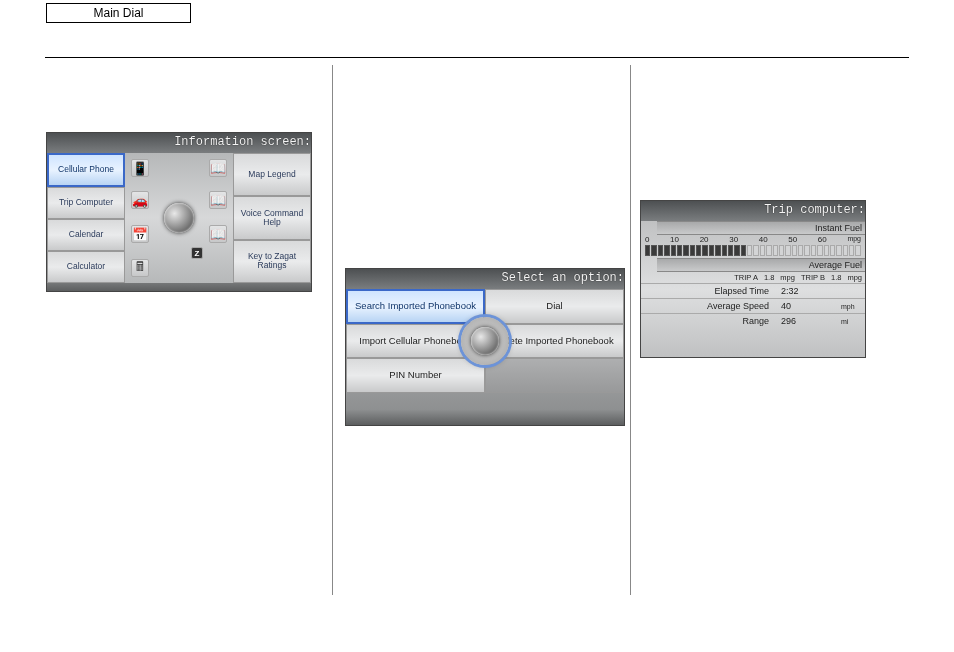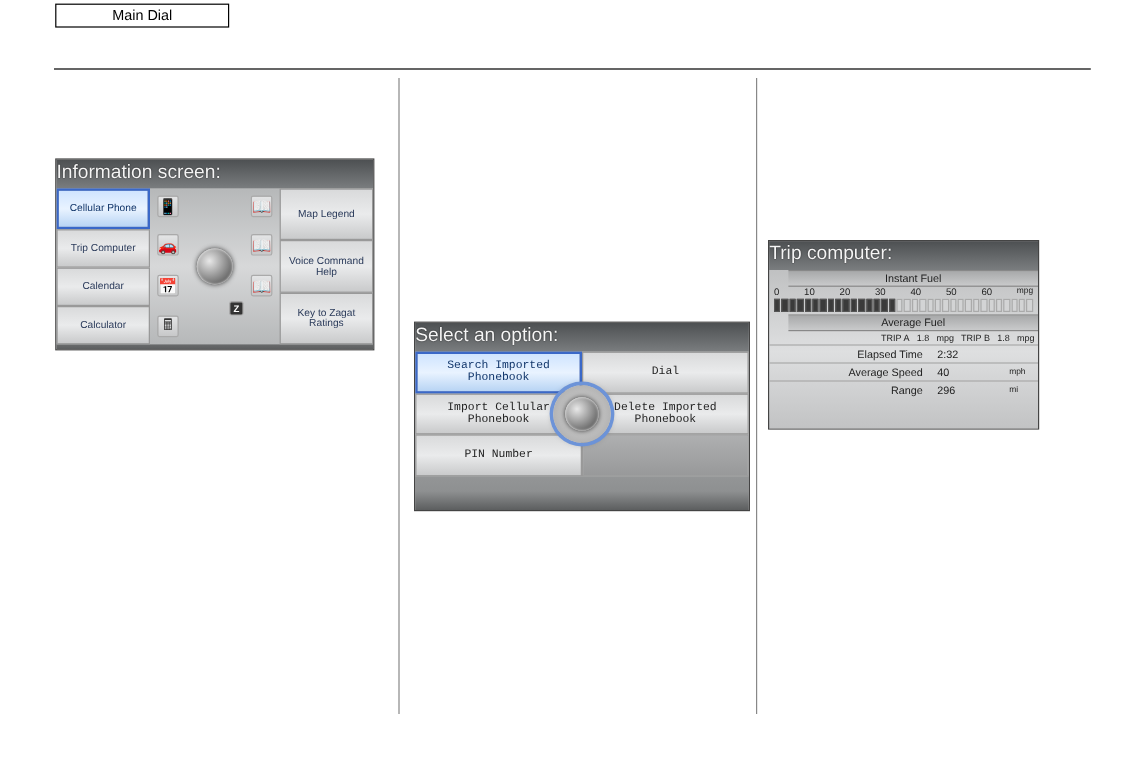--- a/index.html
+++ b/index.html
@@ -62,12 +62,13 @@
     overflow: hidden;
   }
   .device-title {
-    text-align: left;
+    text-align: right;
     color: #f5f5f5;
-    font-size: 16px;
+    font-size: 12px;
     padding: 2px 0 4px 0;
     background: linear-gradient(#4d5052, #7a7d7f);
     text-shadow: 0 0 1px #000;
+    font-family: Liberation Mono, monospace;
   }
   .d1-body {
     position: relative;

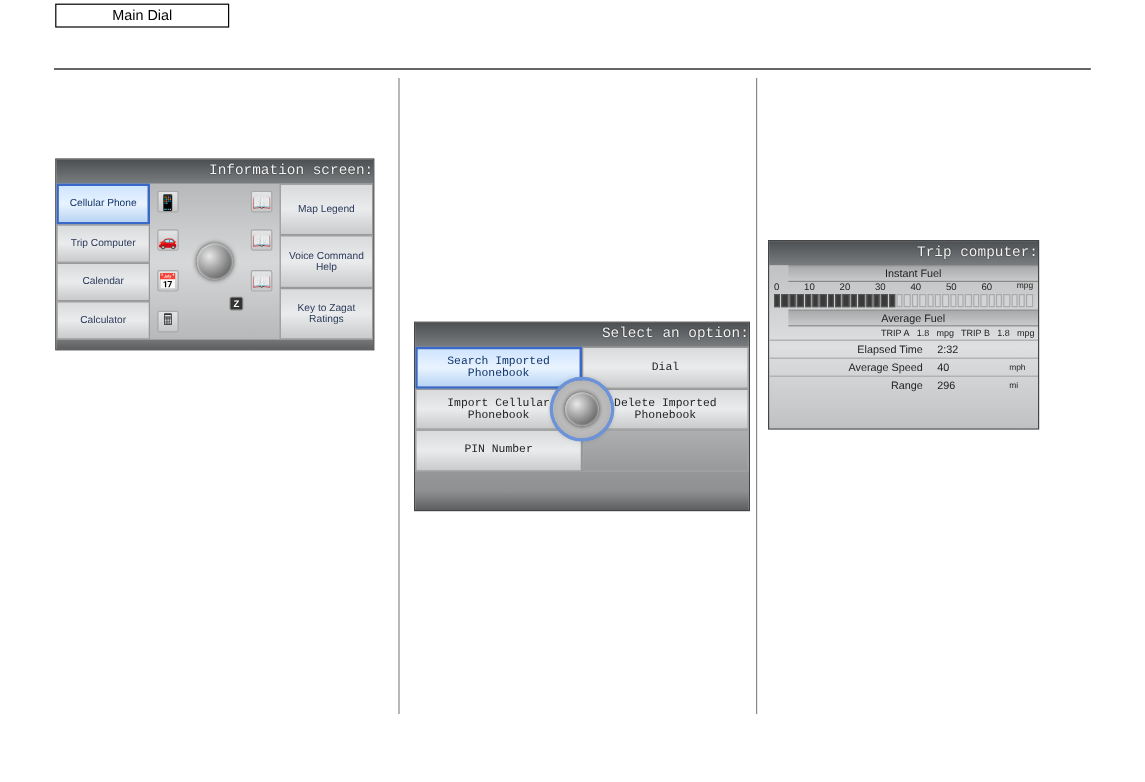--- a/index.html
+++ b/index.html
@@ -217,7 +217,7 @@
     border-bottom: 1px solid #888;
     padding: 1px 3px;
     font-size: 9px;
-    text-align: center;
+    text-align: right;
     margin-left: 16px;
   }
   .d3-scale {

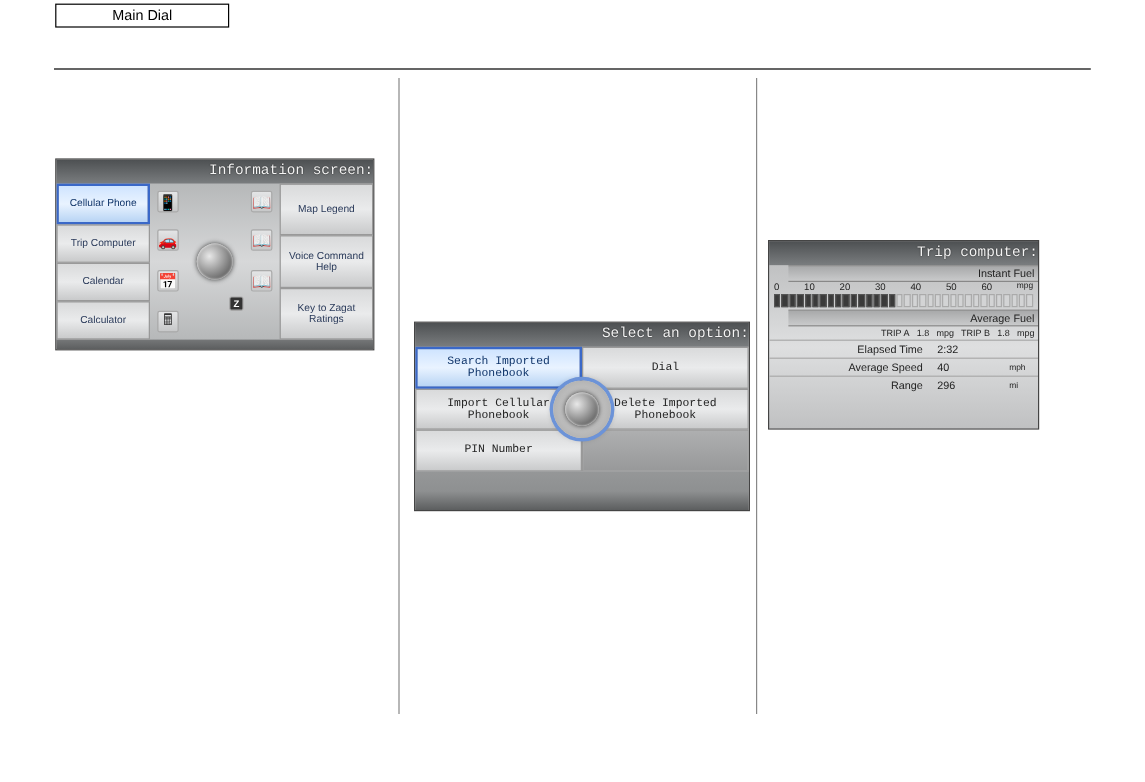--- a/index.html
+++ b/index.html
@@ -150,7 +150,6 @@
     position: relative;
     height: 104px;
     background: linear-gradient(#b6b8b9, #d7d8d9 50%, #b6b8b9);
-    font-family: Liberation Mono, monospace;
   }
   .d2-grid {
     position: absolute;

